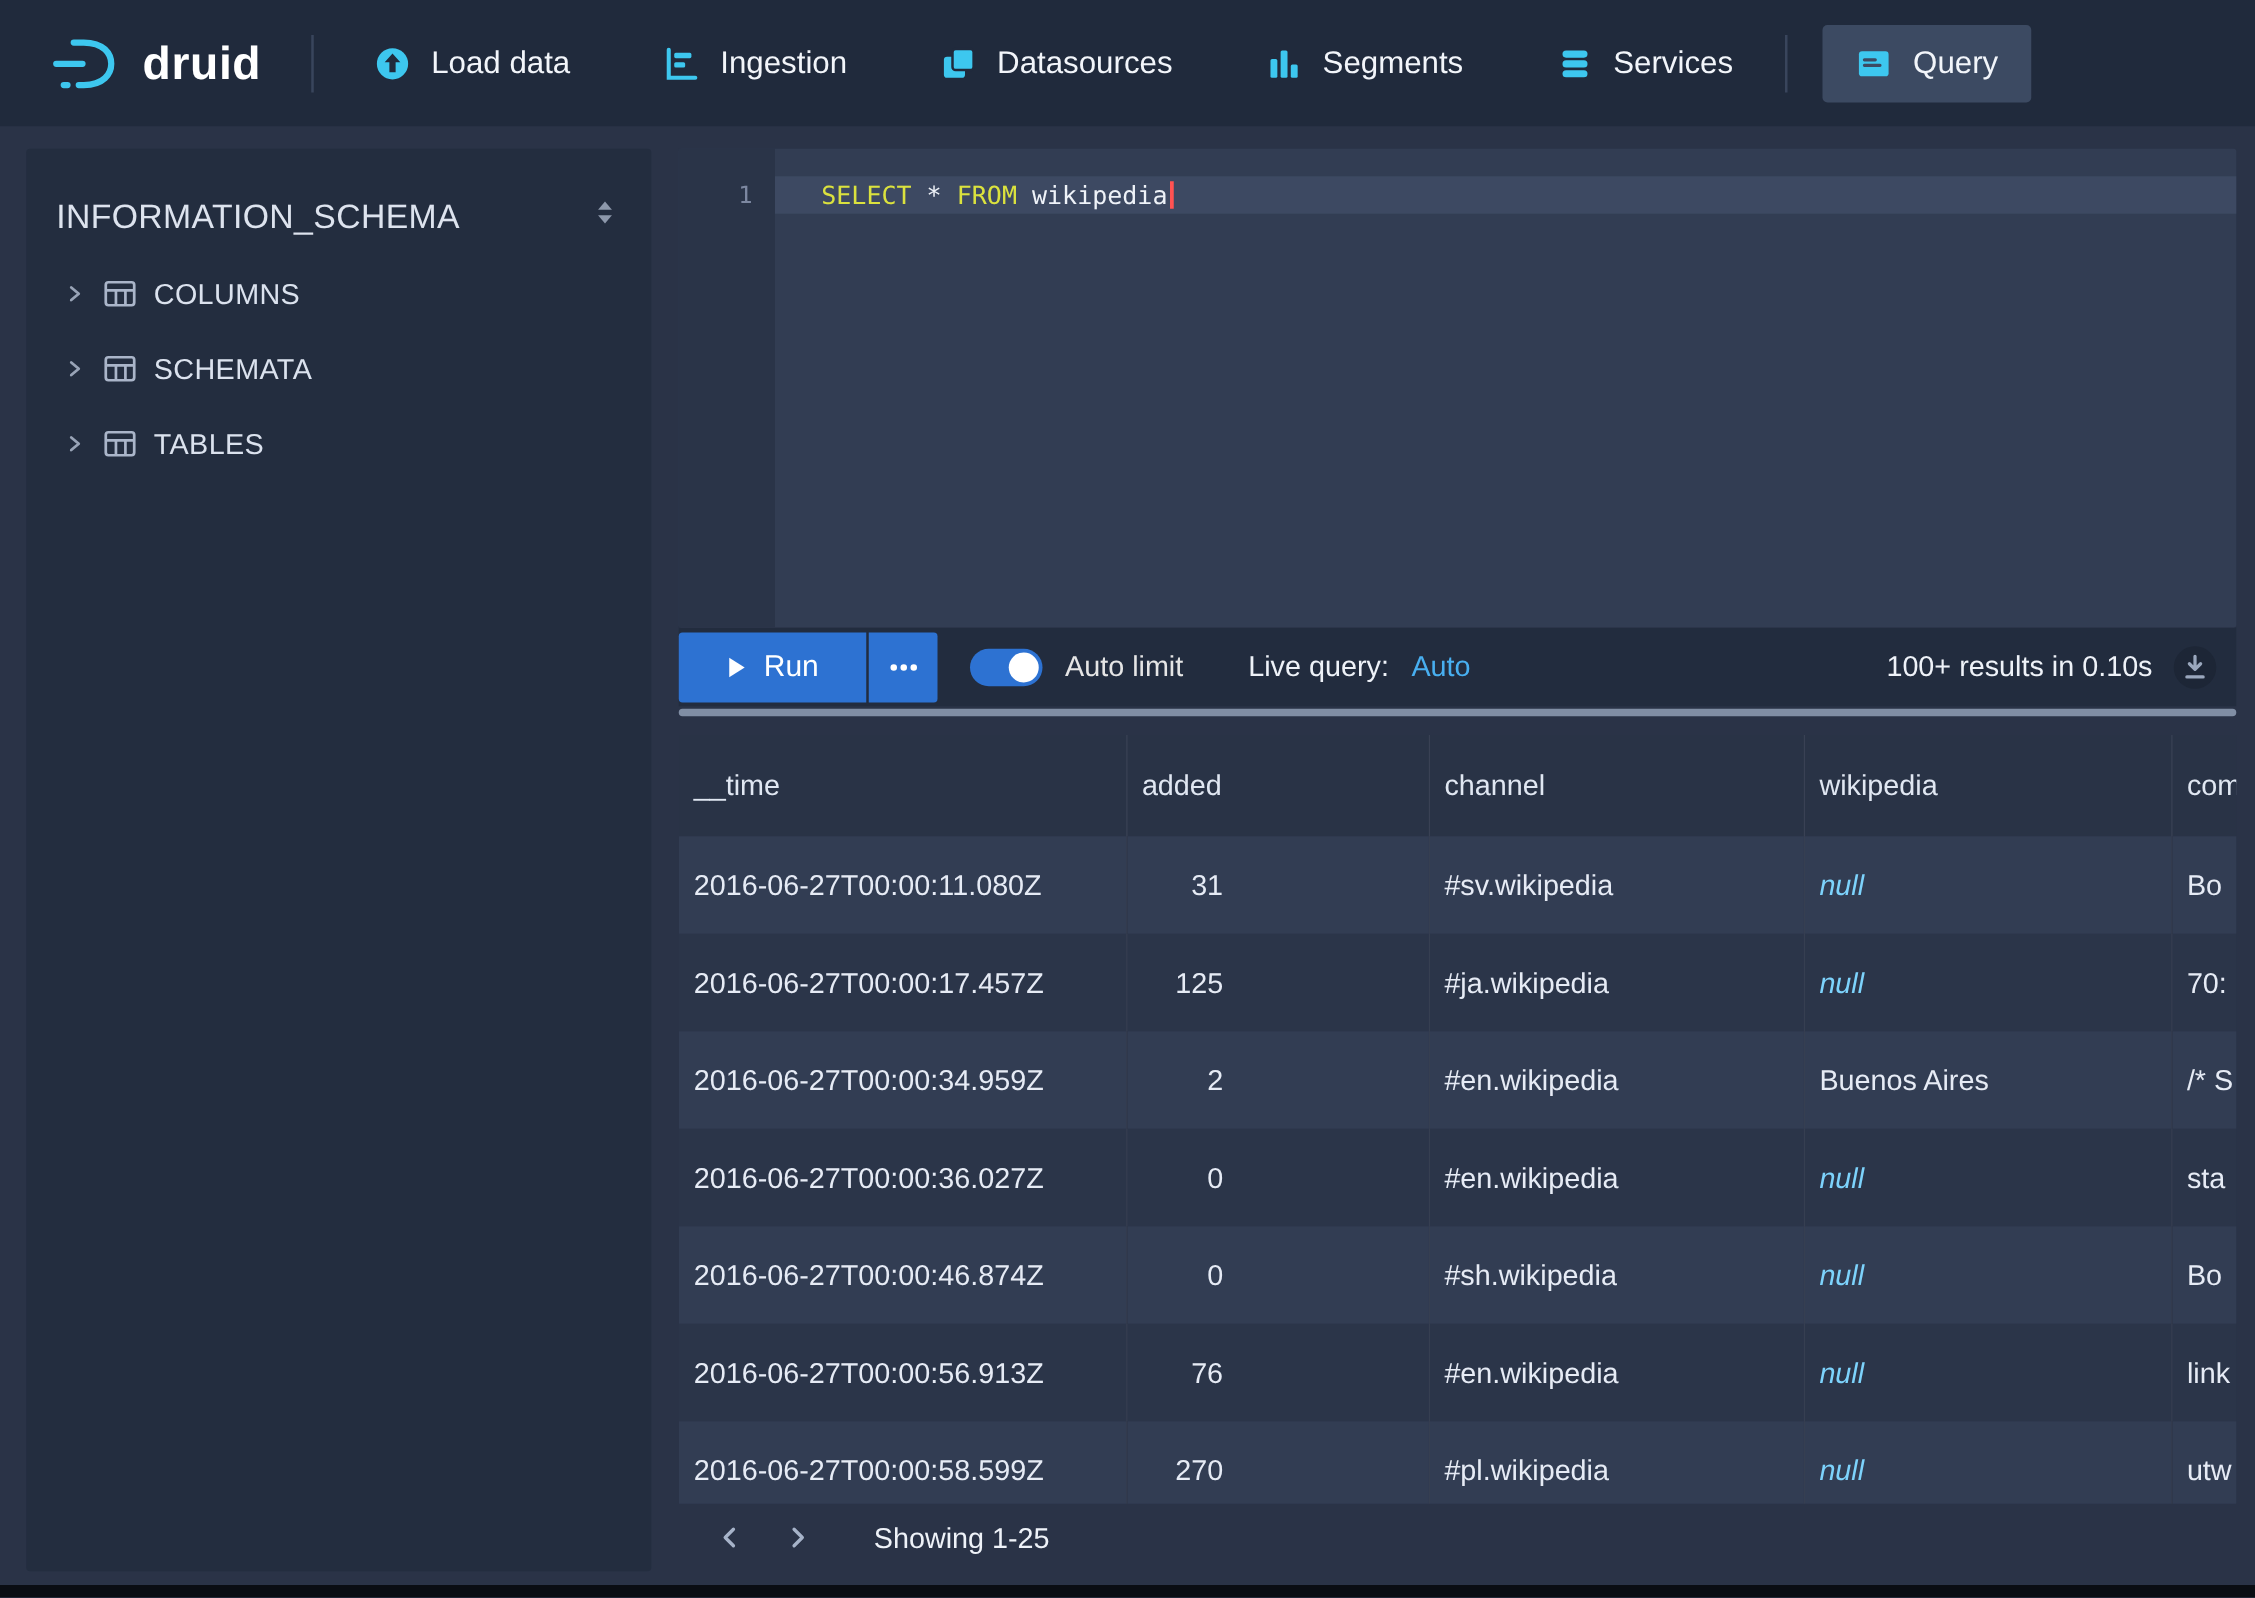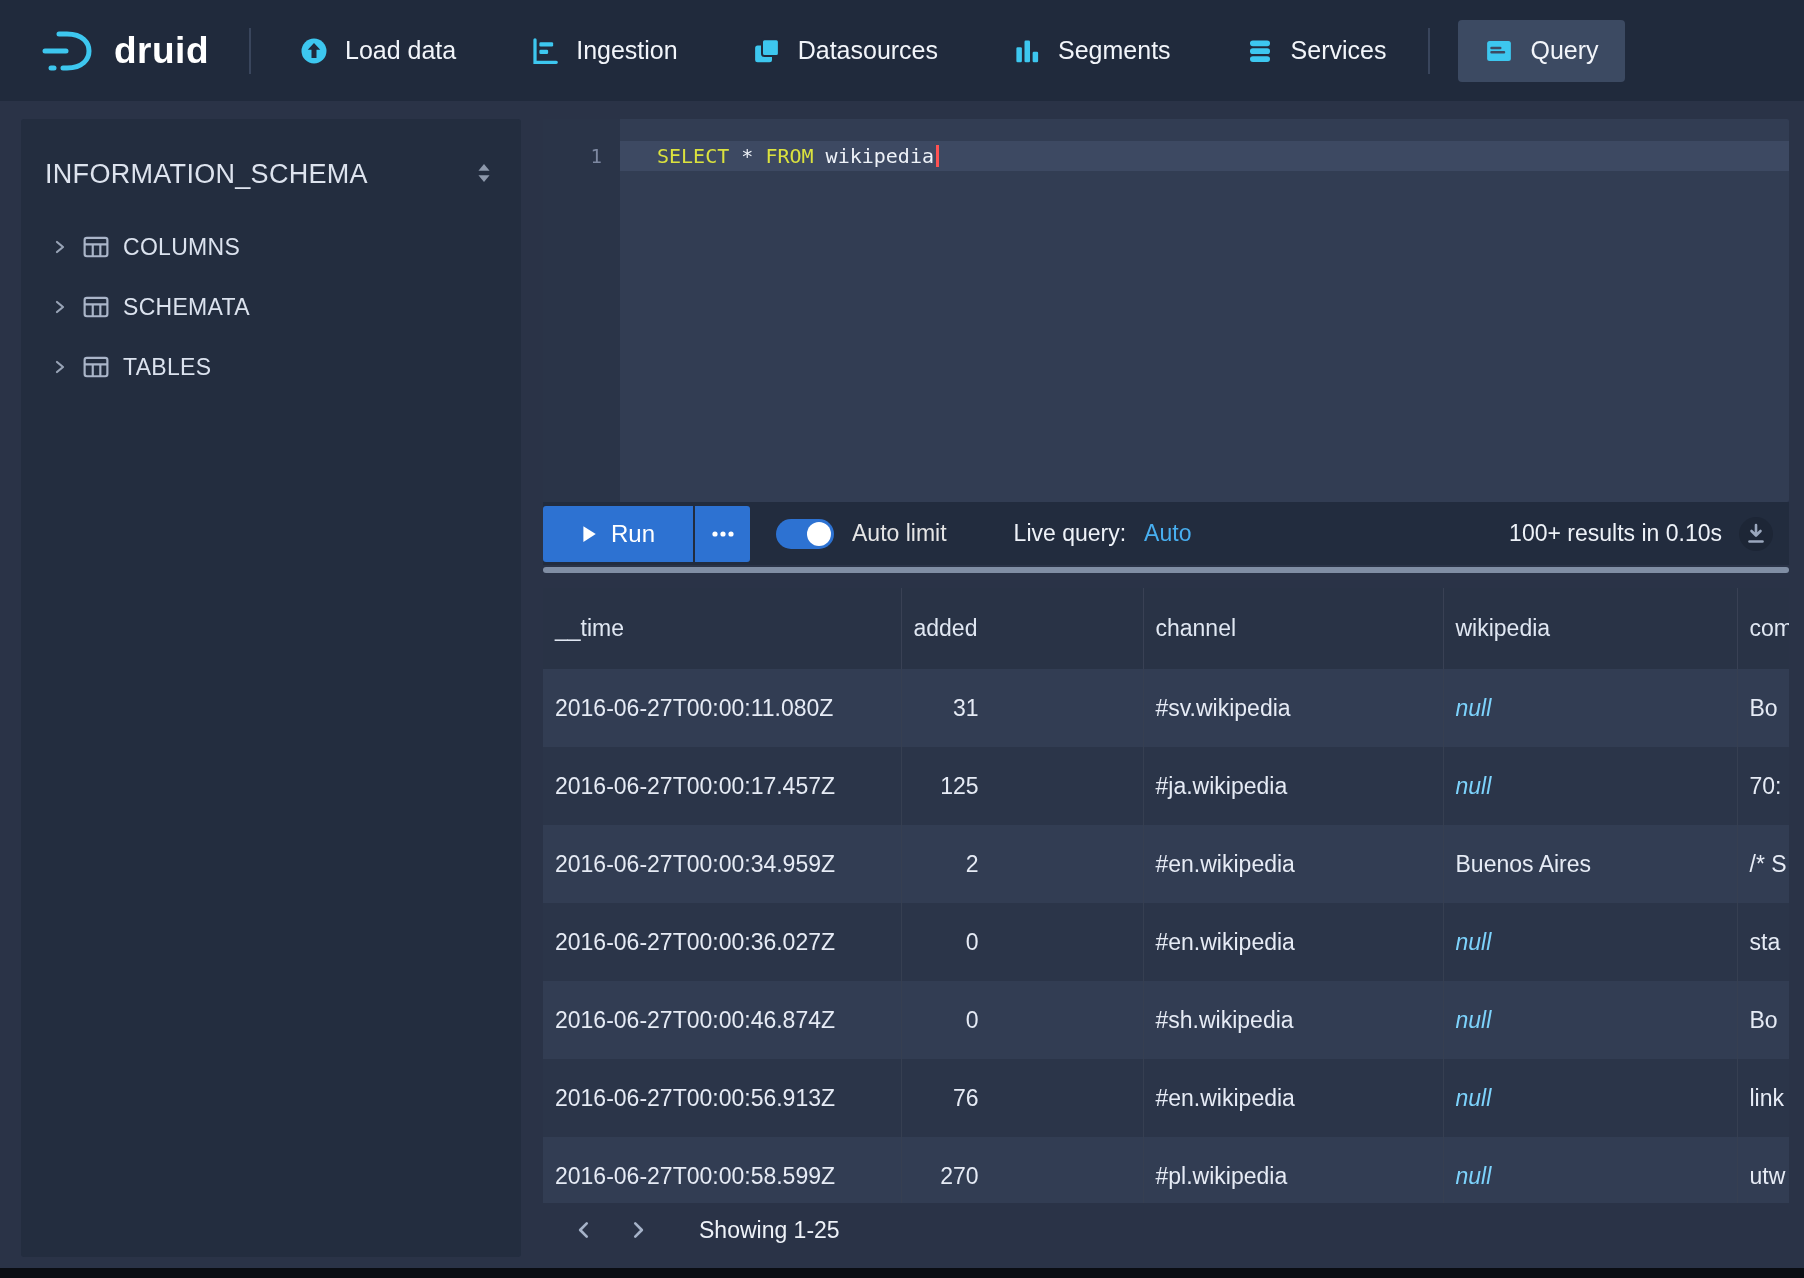--- a/index.html
+++ b/index.html
@@ -49,7 +49,7 @@
 
   
   .sidebar{width:500px;flex:none;background:var(--panel);border-radius:3px;padding:28px 24px;}
-  .schema-header{display:flex;align-items:flex-start;justify-content:space-between;height:42px;margin-top:12px;}
+  .schema-header{display:flex;align-items:flex-end;justify-content:space-between;height:42px;}
   .schema-title{font-size:27px;color:#dde3ee;letter-spacing:.3px;}
   .schema-sort{cursor:pointer;padding:4px;}
   .tree{margin-top:16px;}

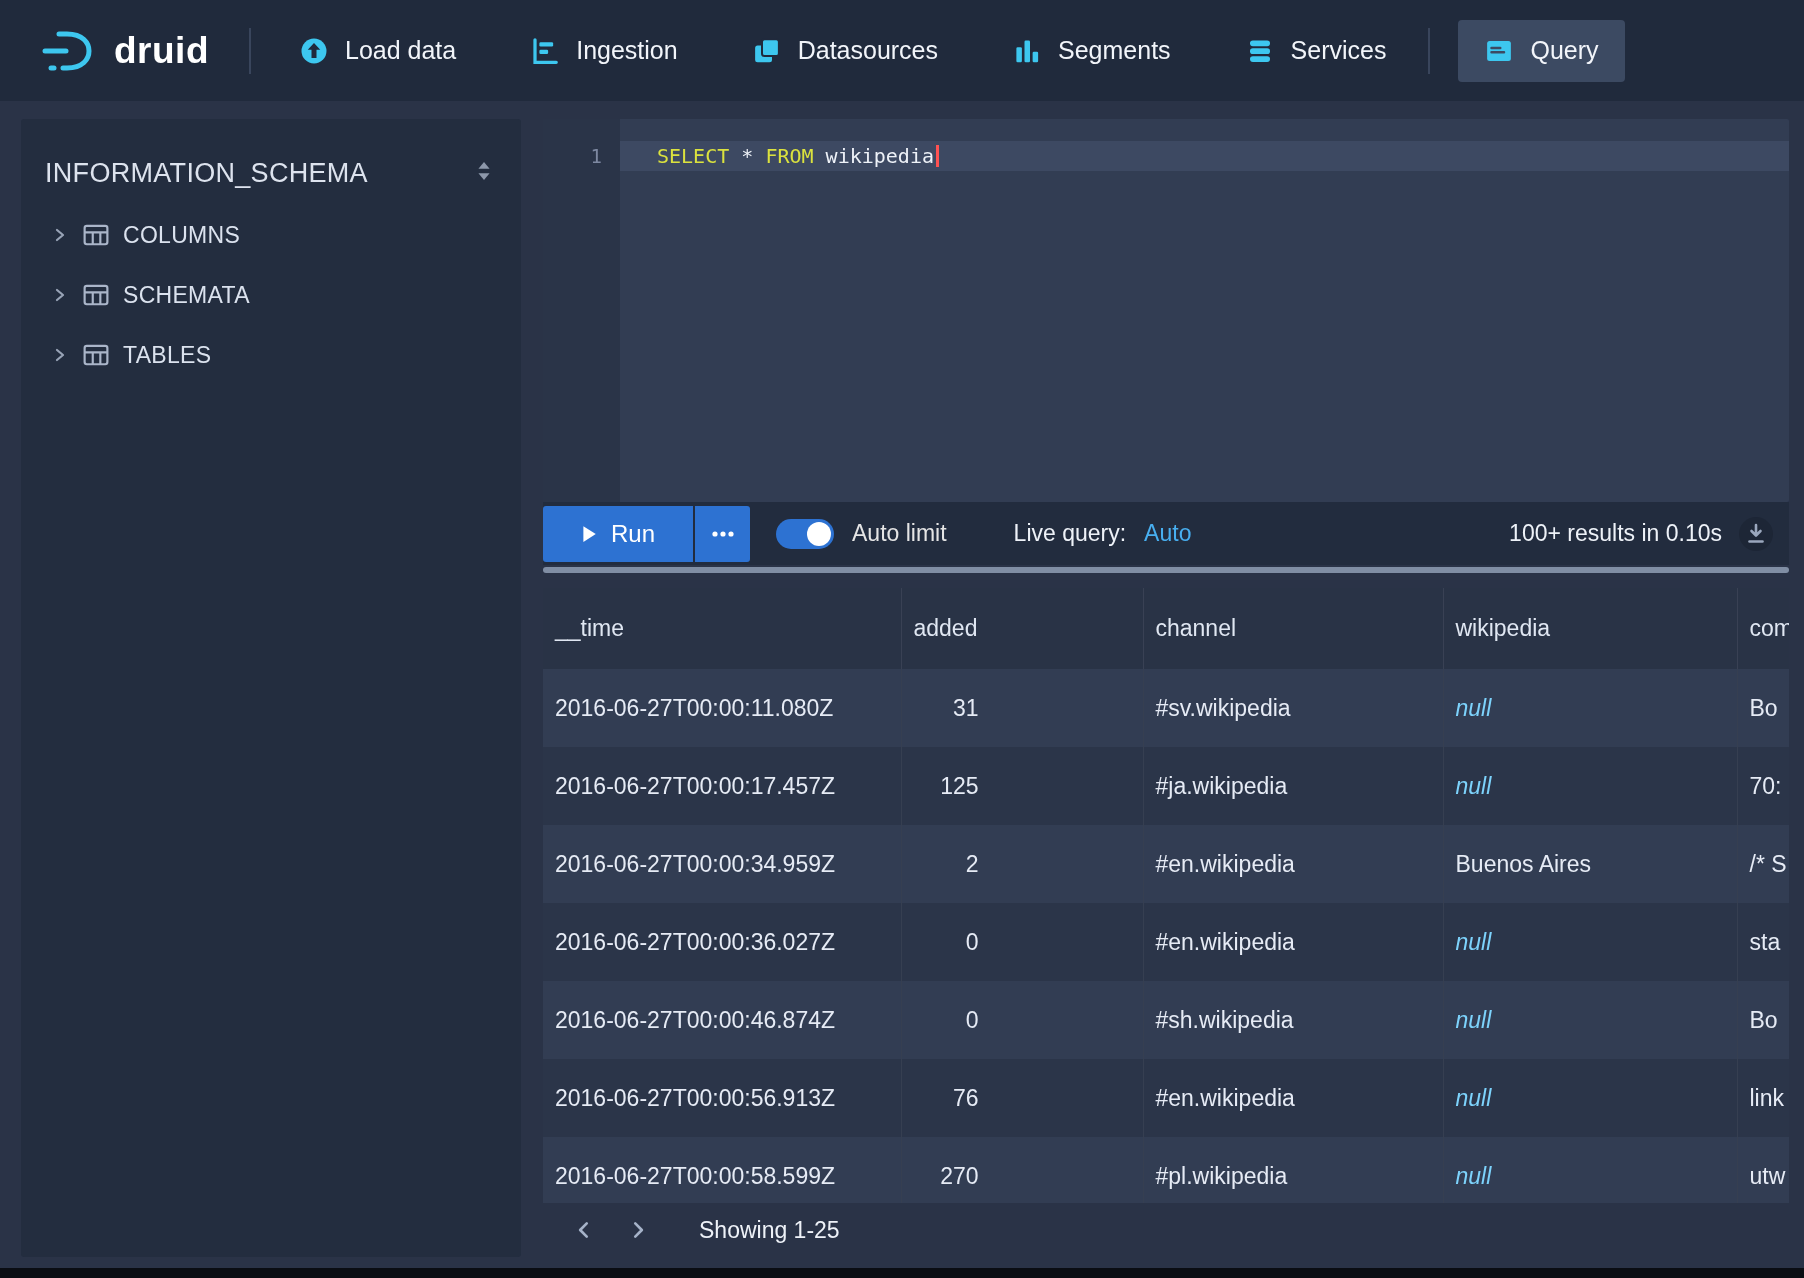--- a/index.html
+++ b/index.html
@@ -82,7 +82,7 @@
   .switch{width:58px;height:30px;border-radius:15px;background:var(--primary);position:relative;margin-left:26px;cursor:pointer;flex:none;}
   .switch .knob{position:absolute;top:3px;right:3px;width:24px;height:24px;border-radius:50%;background:#fff;}
   .runbar-label{font-size:23px;color:#e5e5e5;margin-left:18px;}
-  .live-label{font-size:23px;color:#eef2f8;margin-left:67px;}
+  .live-label{font-size:23px;color:#eef2f8;margin-left:52px;}
   .live-value{font-size:23px;color:var(--link);margin-left:18px;cursor:pointer;}
   .spacer{flex:1;}
   .results-summary{font-size:23px;color:#eef2f8;white-space:nowrap;}

